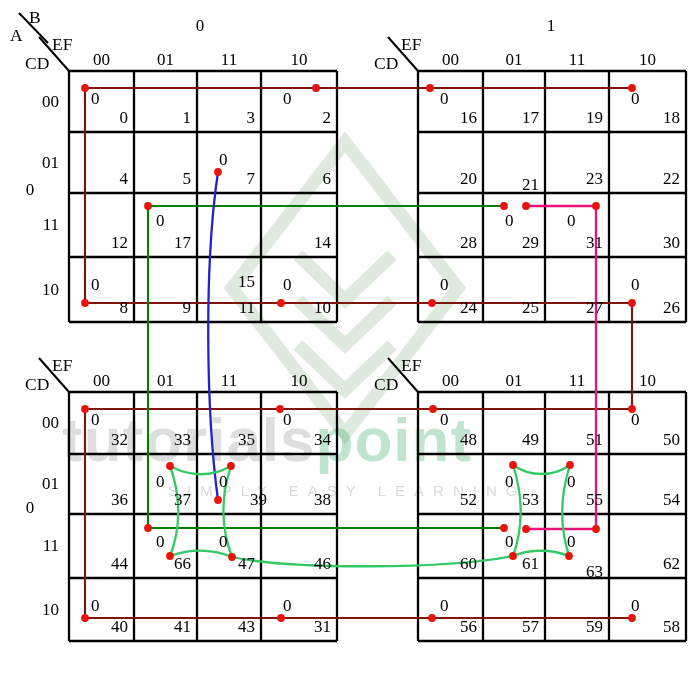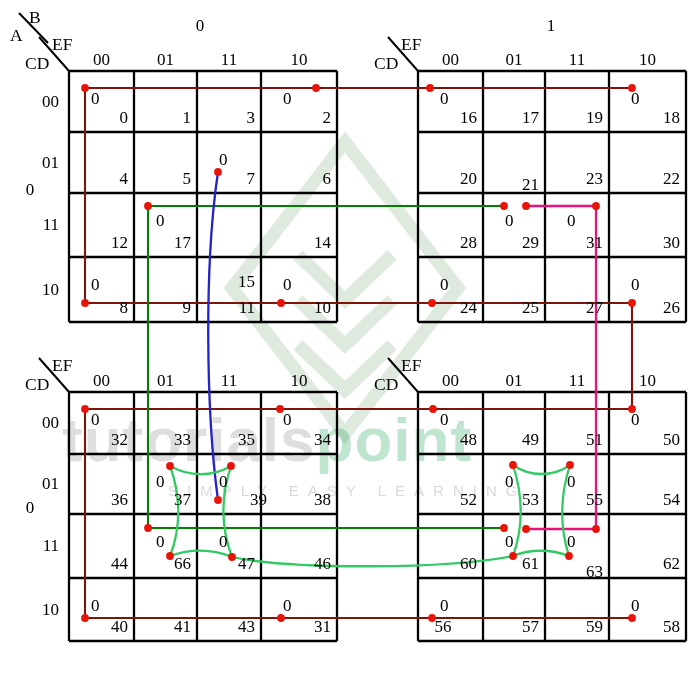--- a/index.html
+++ b/index.html
@@ -204,7 +204,7 @@
       <span class="lbl rt" style="left: 571px; top: 555px; width: 32px; margin-top: 8px;">63</span>
       <span class="lbl" style="left: 567px; top: 533px;">0</span>
       <span class="lbl rt" style="left: 648px; top: 555px; width: 32px;">62</span>
-      <span class="lbl rt" style="left: 427px; top: 618px; width: 32px; text-align: center;">56</span>
+      <span class="lbl rt" style="left: 445px; top: 618px; width: 32px;">56</span>
       <span class="lbl" style="left: 440px; top: 597px;">0</span>
       <span class="lbl rt" style="left: 507px; top: 618px; width: 32px;">57</span>
       <span class="lbl rt" style="left: 571px; top: 618px; width: 32px;">59</span>

